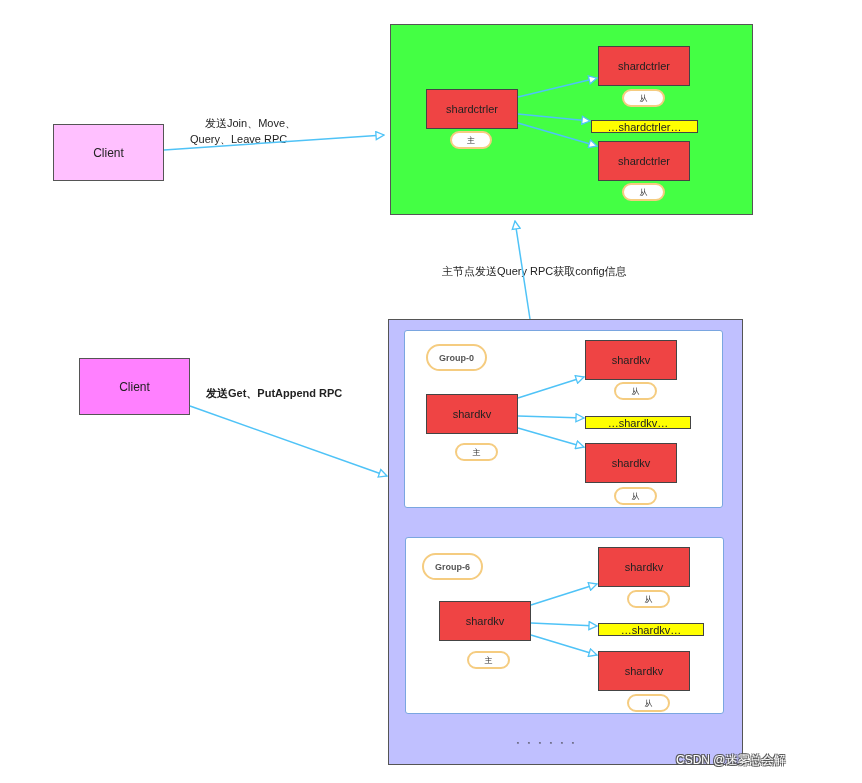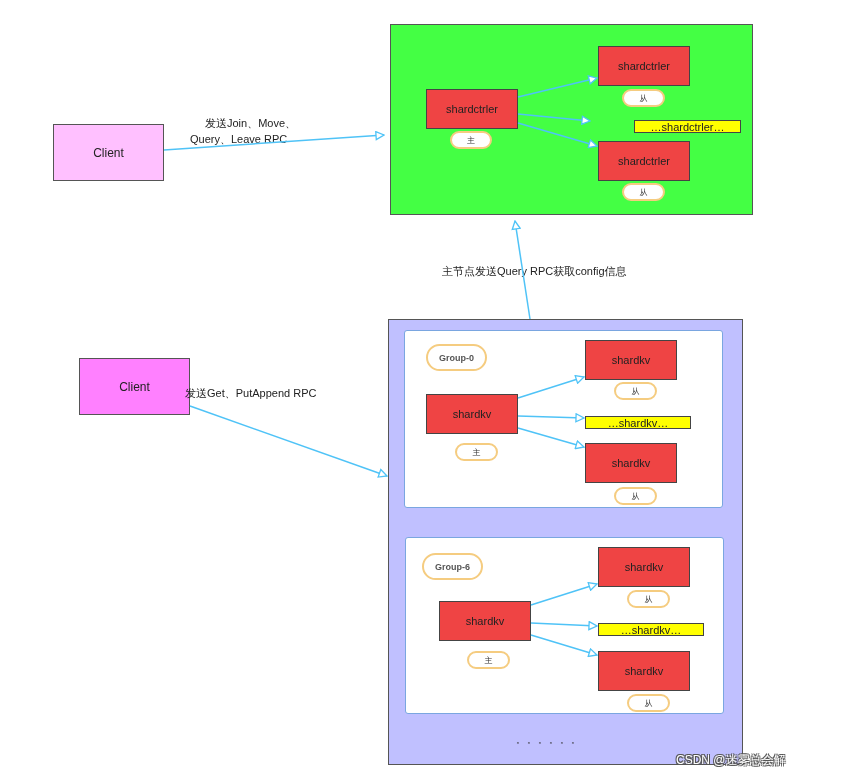--- a/index.html
+++ b/index.html
@@ -51,7 +51,7 @@
   <span>从</span>
 </div>
 
-<div class="abs ellip" style="left:591px;top:120px;width:107px;height:13px;margin-left:43px;">
+<div class="abs ellip" style="left:591px;top:120px;width:107px;height:13px;">
   <span>…shardctrler…</span>
 </div>
 

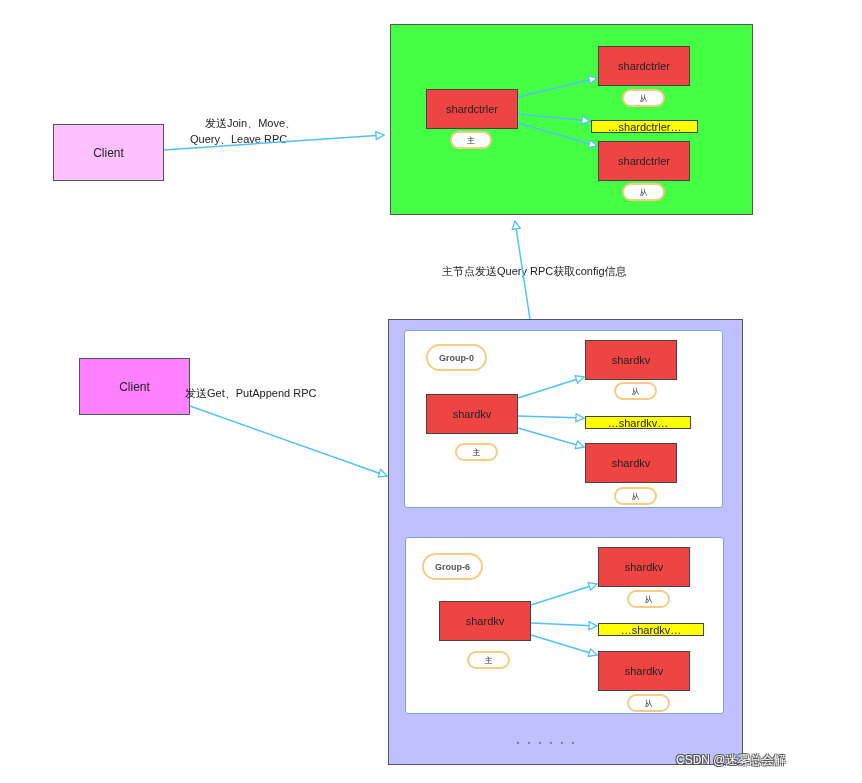--- a/index.html
+++ b/index.html
@@ -32,7 +32,7 @@
 
 <div class="abs label" style="left:205px;top:116px;">发送Join、Move、</div>
 <div class="abs label" style="left:190px;top:132px;">Query、Leave RPC</div>
-<div class="abs label" style="left:185px;top:386px;">发送Get、PutAppend RPC</div>
+<div class="abs label" style="left:206px;top:386px;font-weight:bold;">发送Get、PutAppend RPC</div>
 <div class="abs label" style="left:442px;top:264px;">主节点发送Query RPC获取config信息</div>
 
 <div class="abs panel-green" style="left:390px;top:24px;width:363px;height:191px;"></div>

